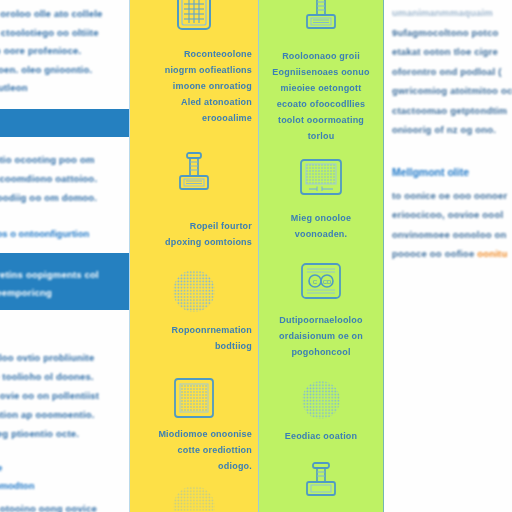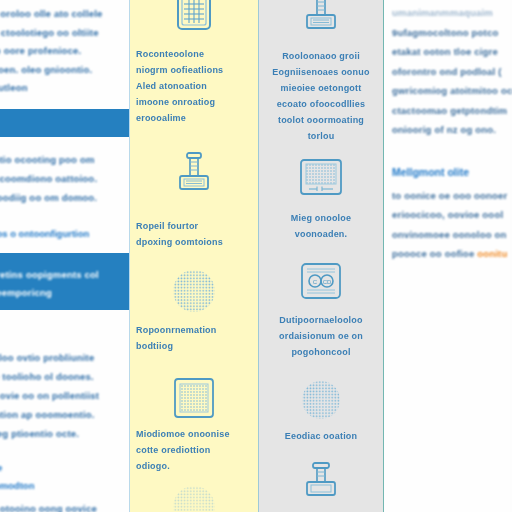--- a/index.html
+++ b/index.html
@@ -29,9 +29,9 @@
   }
   .col-icons{
     width:129px;
-    background:#fef9c3;
+    background:#fde047;
     border-right:1.5px solid #9ec9d8;
-    text-align:left;
+    text-align:right;
   }
   .col-icons-2{
     width:125px;

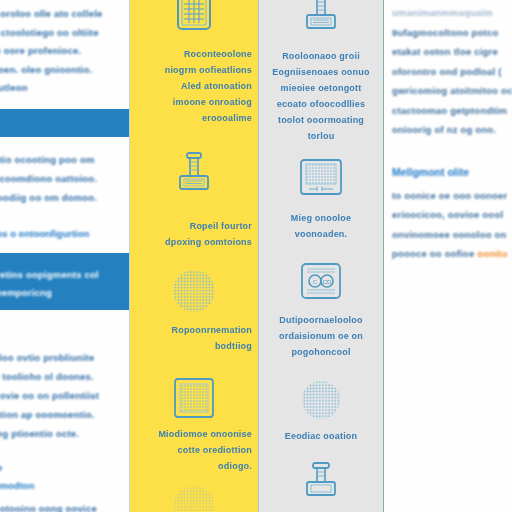--- a/index.html
+++ b/index.html
@@ -35,7 +35,7 @@
   }
   .col-icons-2{
     width:125px;
-    background:#e5e5e5;
+    background:#bef264;
     border-right:1.5px solid #73b7b2;
     text-align:center;
   }

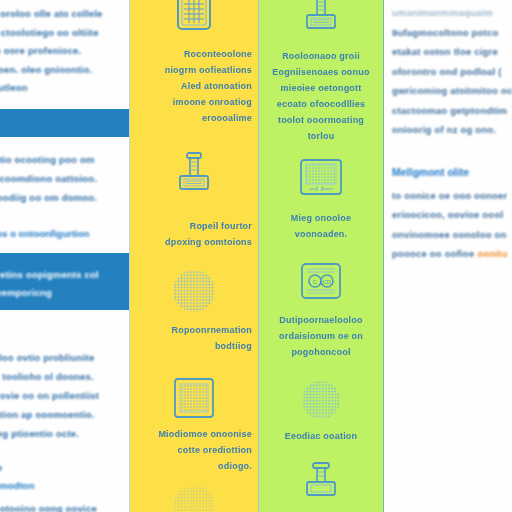--- a/index.html
+++ b/index.html
@@ -158,8 +158,8 @@
       <div class="cap blurtext-soft" style="margin-top:6px;">
         <div>Roconteoolone</div>
         <div>niogrm oofieatlions</div>
+        <div>imoone onroatiog</div>
         <div>Aled atonoation</div>
-        <div>imoone onroatiog</div>
         <div>eroooalime</div>
       </div>
     </div>

